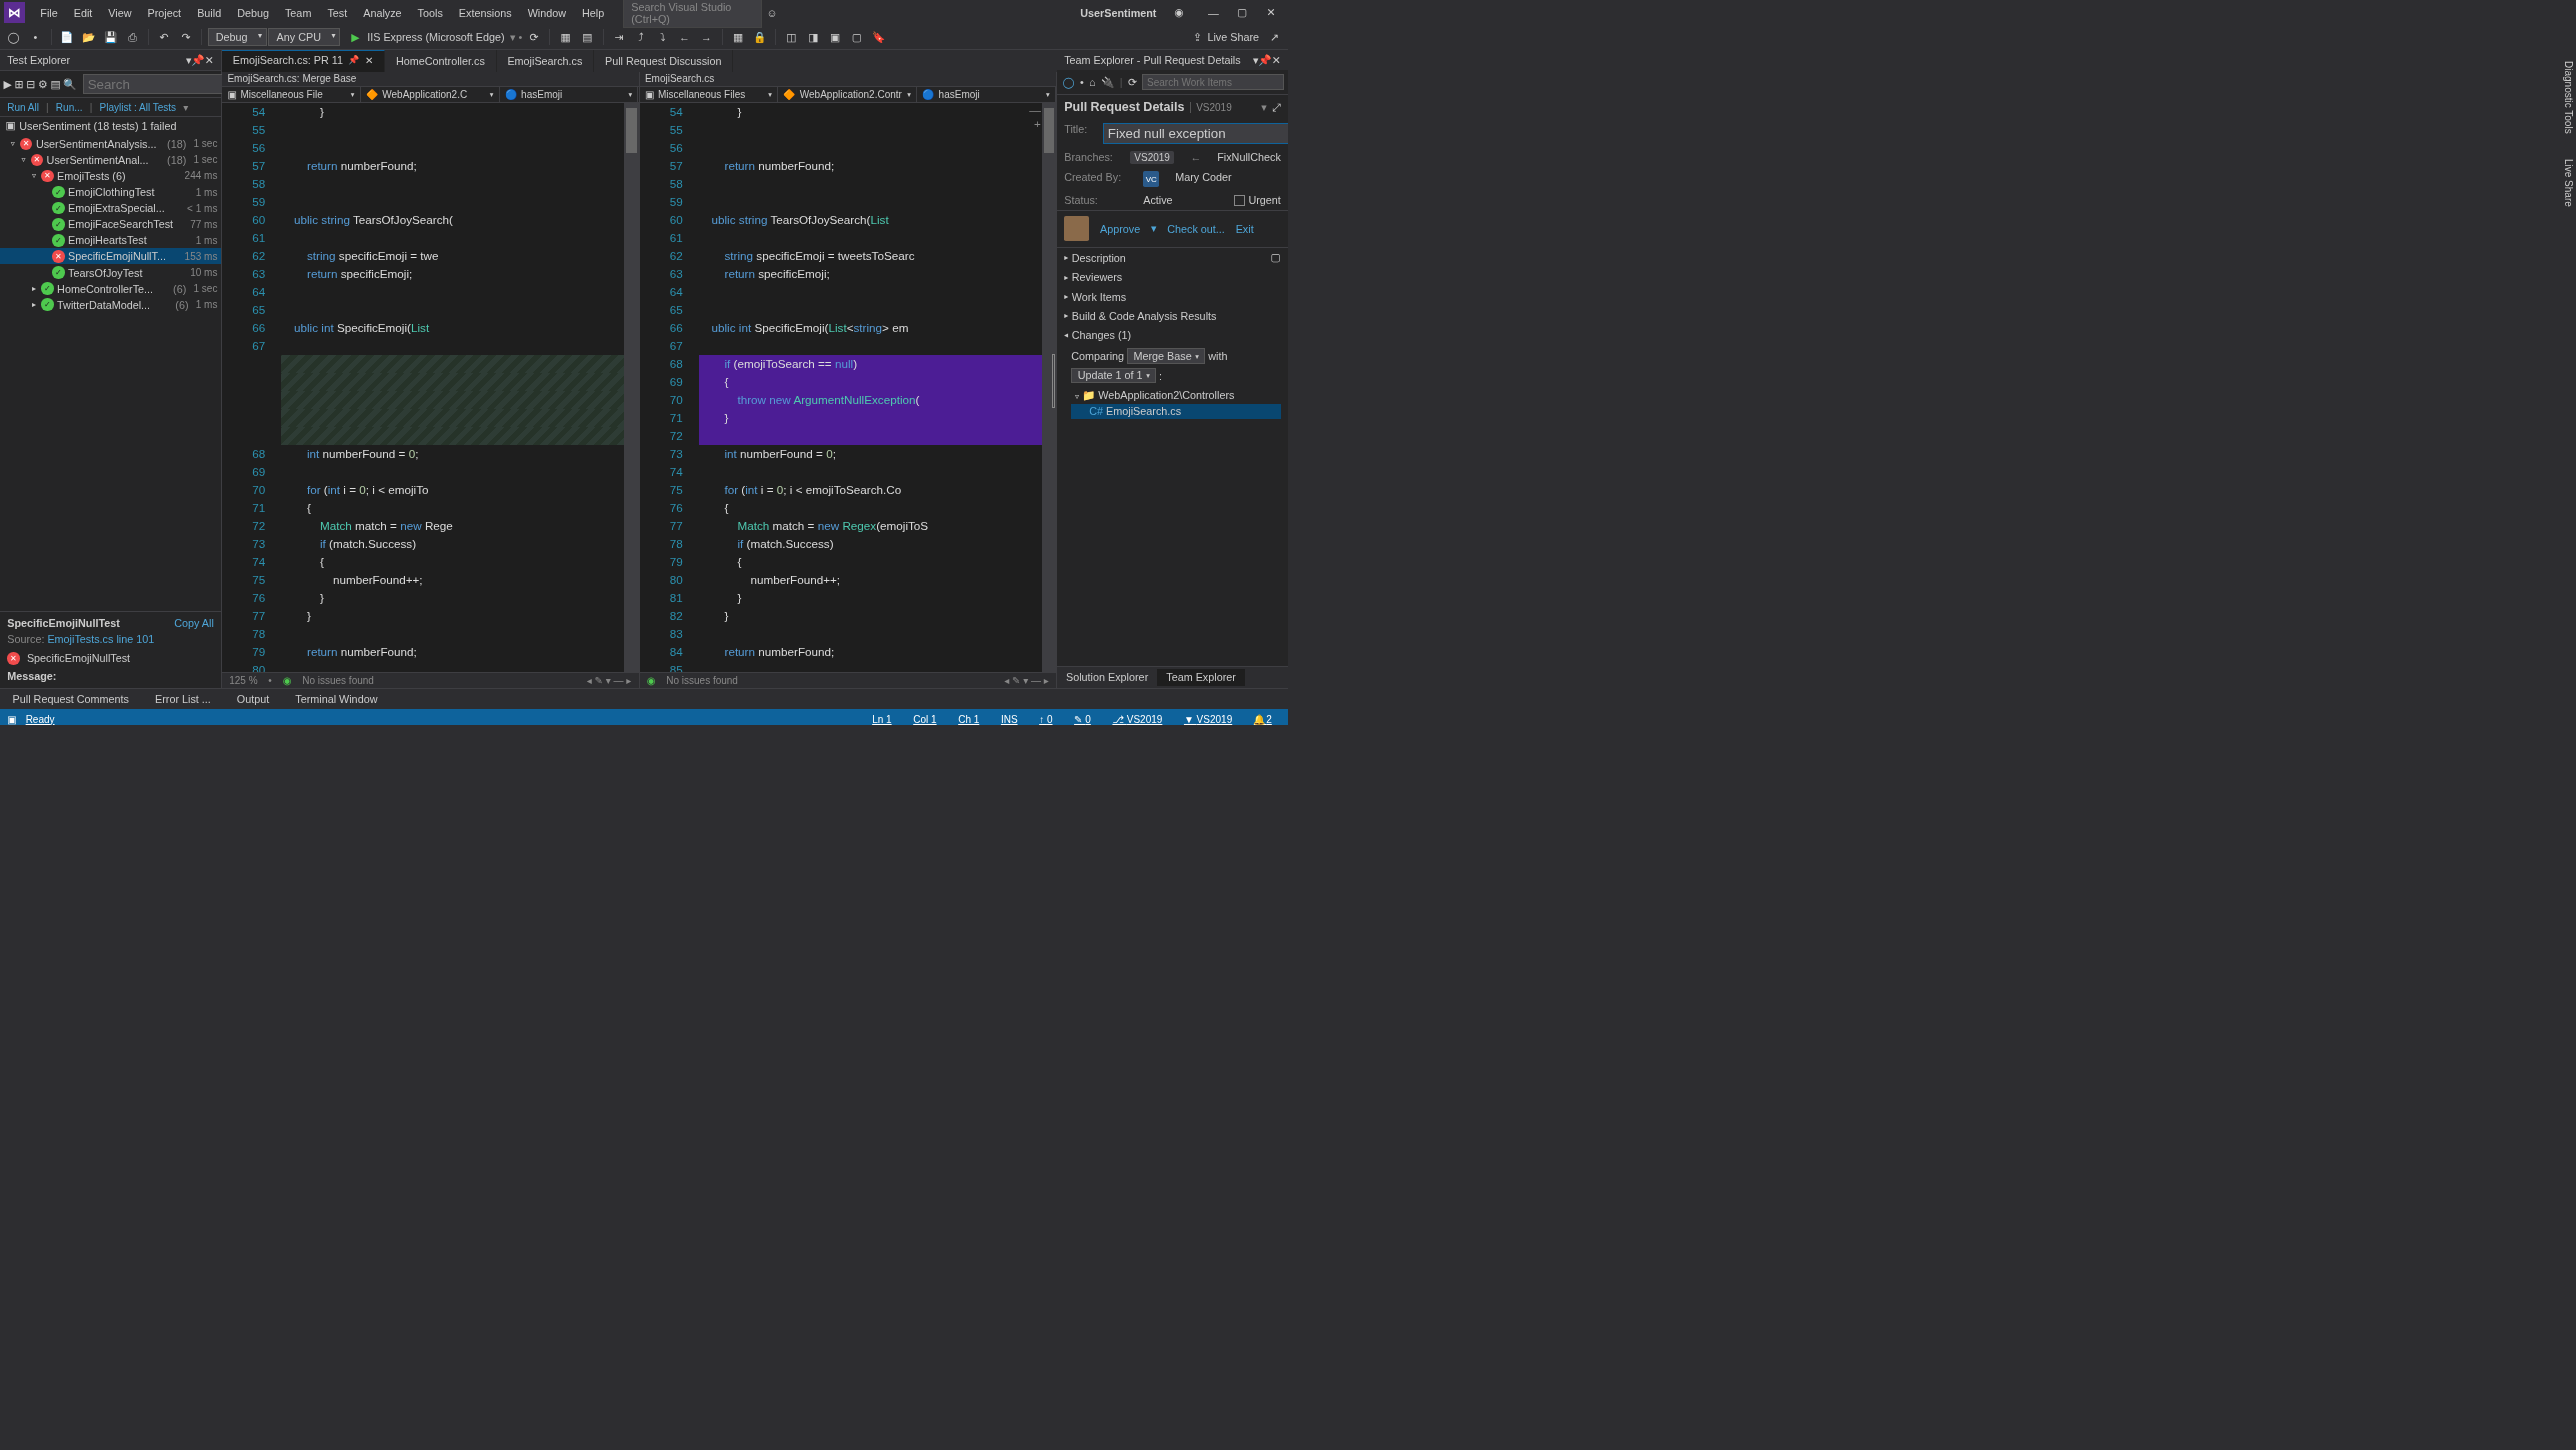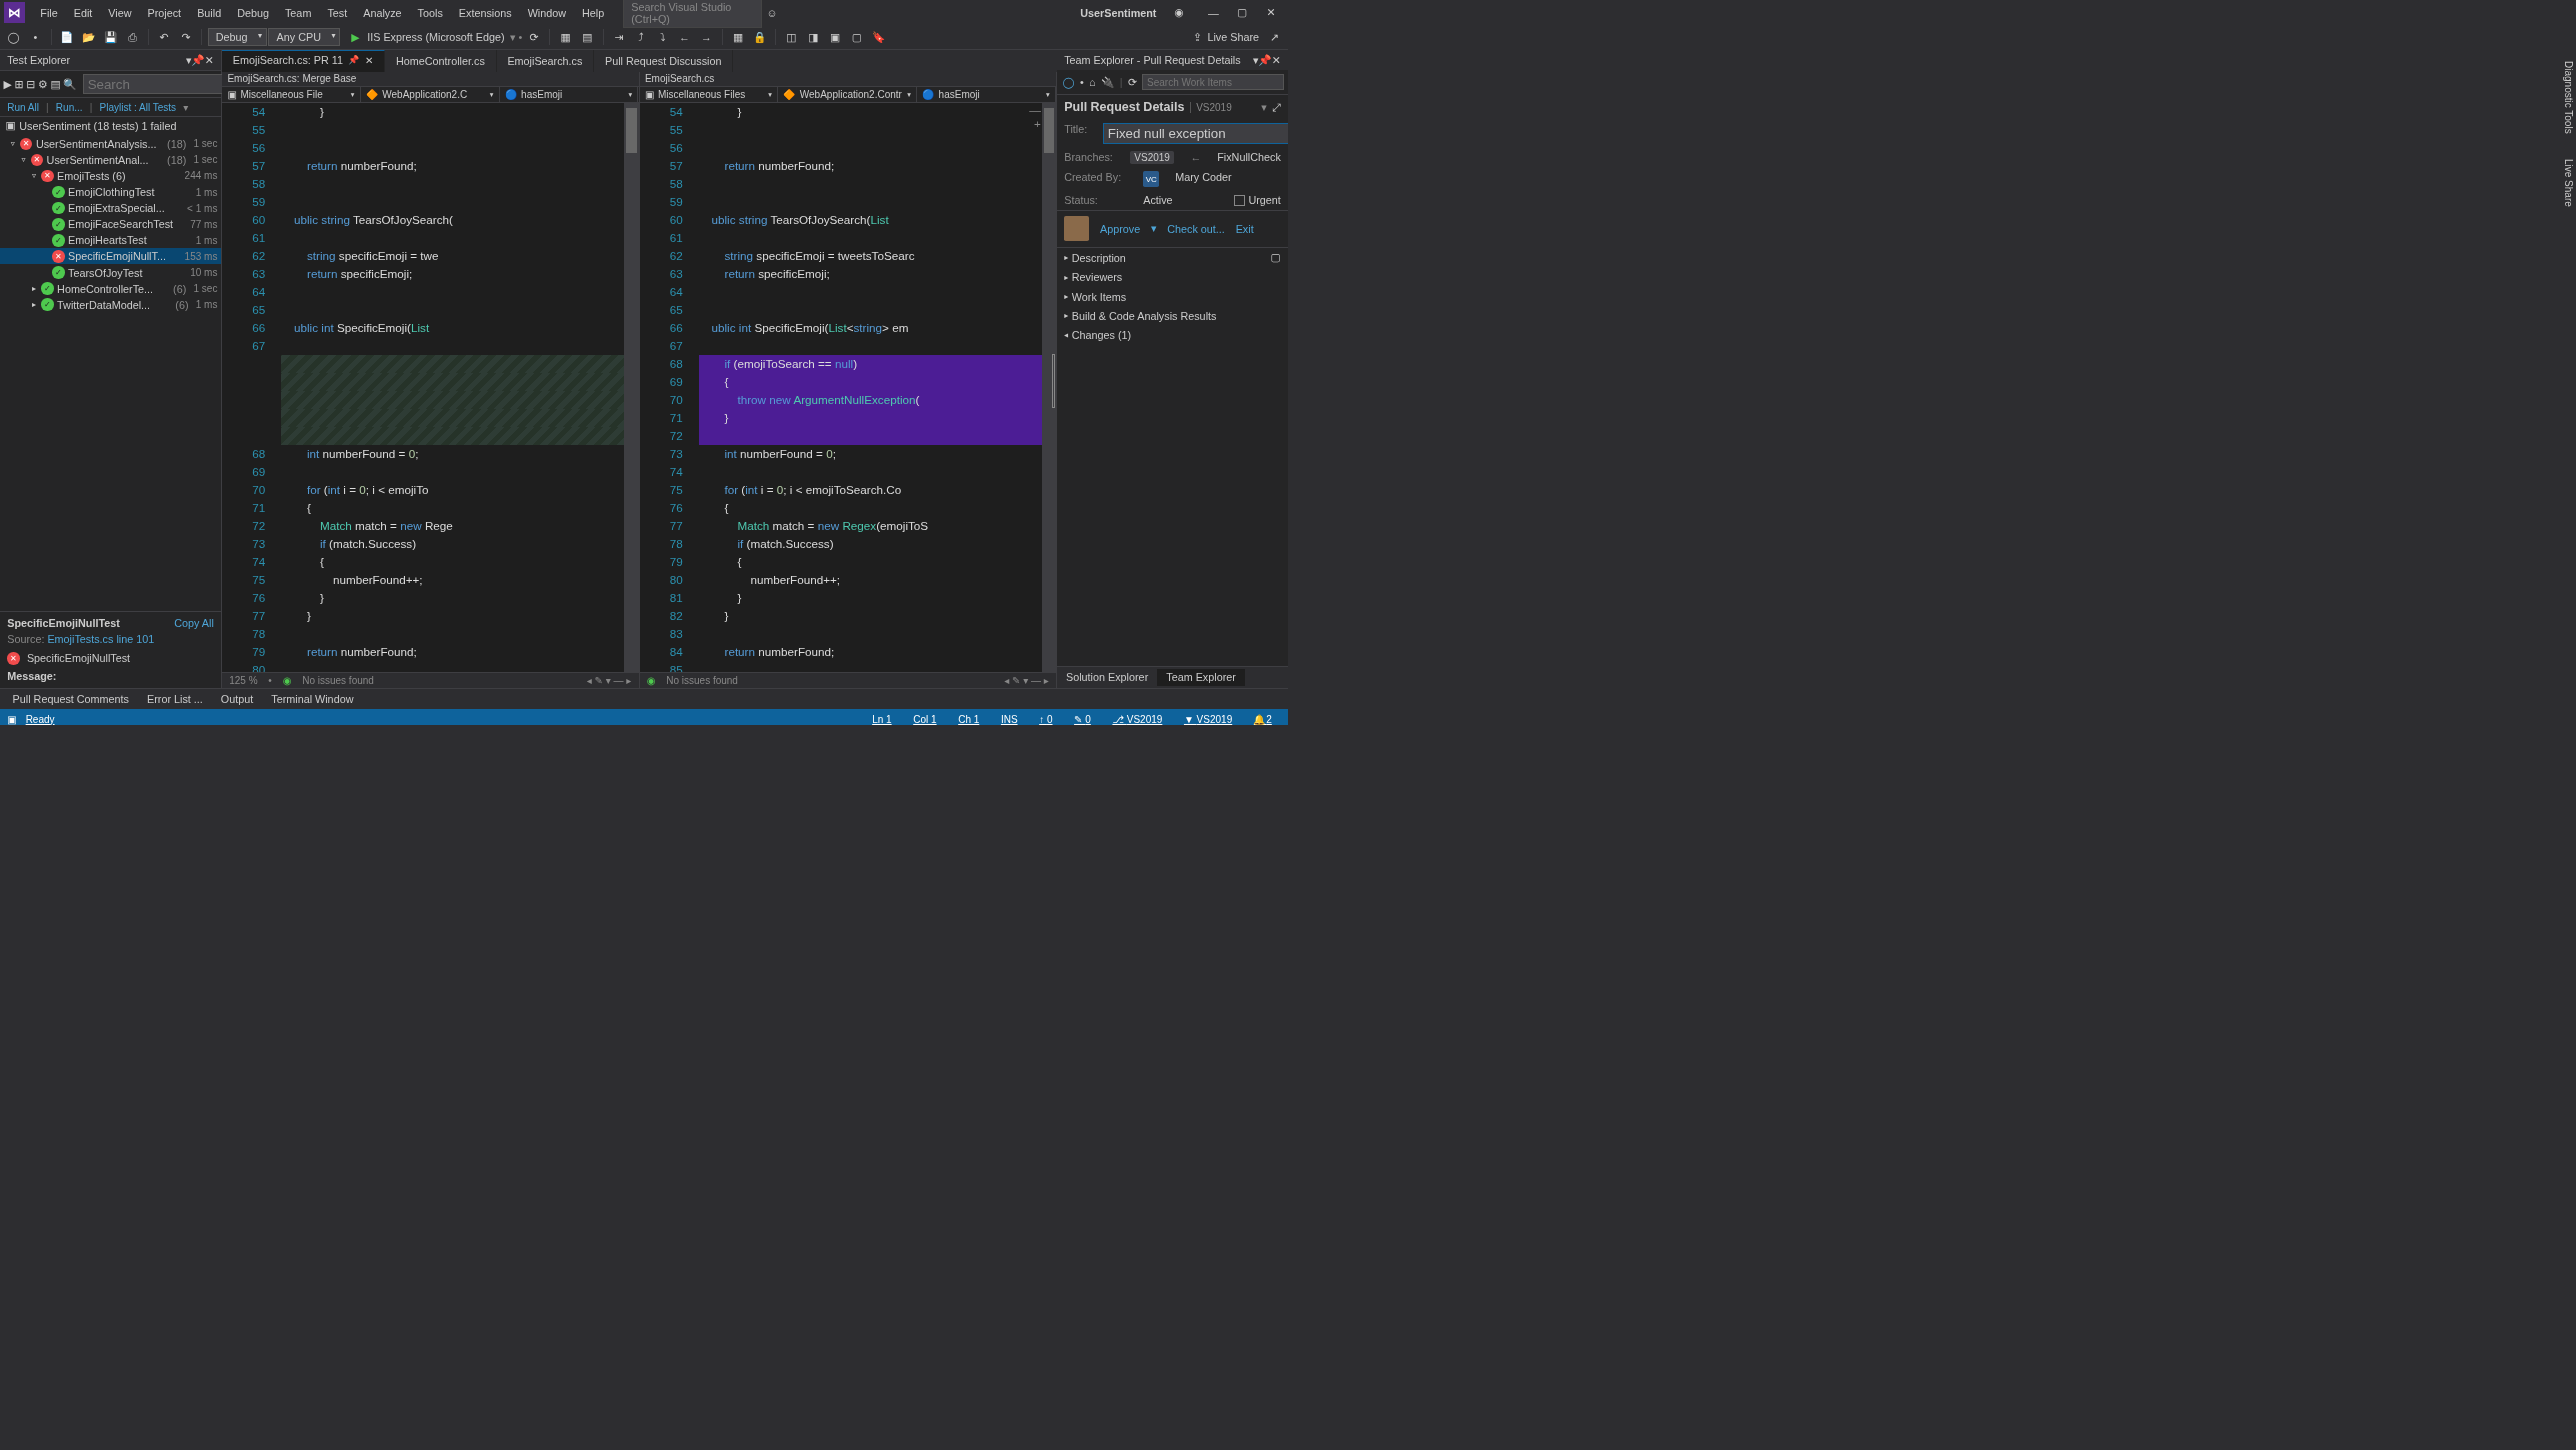--- a/index.html
+++ b/index.html
@@ -574,6 +574,12 @@
           <span class="caret">▾</span>
           <span>Changes (1)</span>
         </div>
+        <div class="section-body">
+          <div style="margin-bottom:3.6px">Comparing <span class="combo-inline">Merge Base</span> with</div>
+<div style="margin-bottom:5.4px"><span class="combo-inline">Update 1 of 1</span> :</div>
+<div style="padding-left:3.6px"><span style="font-size:8px">▿</span> <span class="folder-icon">📁</span> <span>WebApplication2\Controllers</span></div>
+<div style="padding-left:18px;background:#094771;margin-top:1.8px;padding-top:1.8px;padding-bottom:1.8px"><span class="file-icon">C#</span> <span>EmojiSearch.cs</span></div>
+        </div>
       </div>
     <div style="margin-top:auto"></div>
     <div class="right-bottom-tabs">

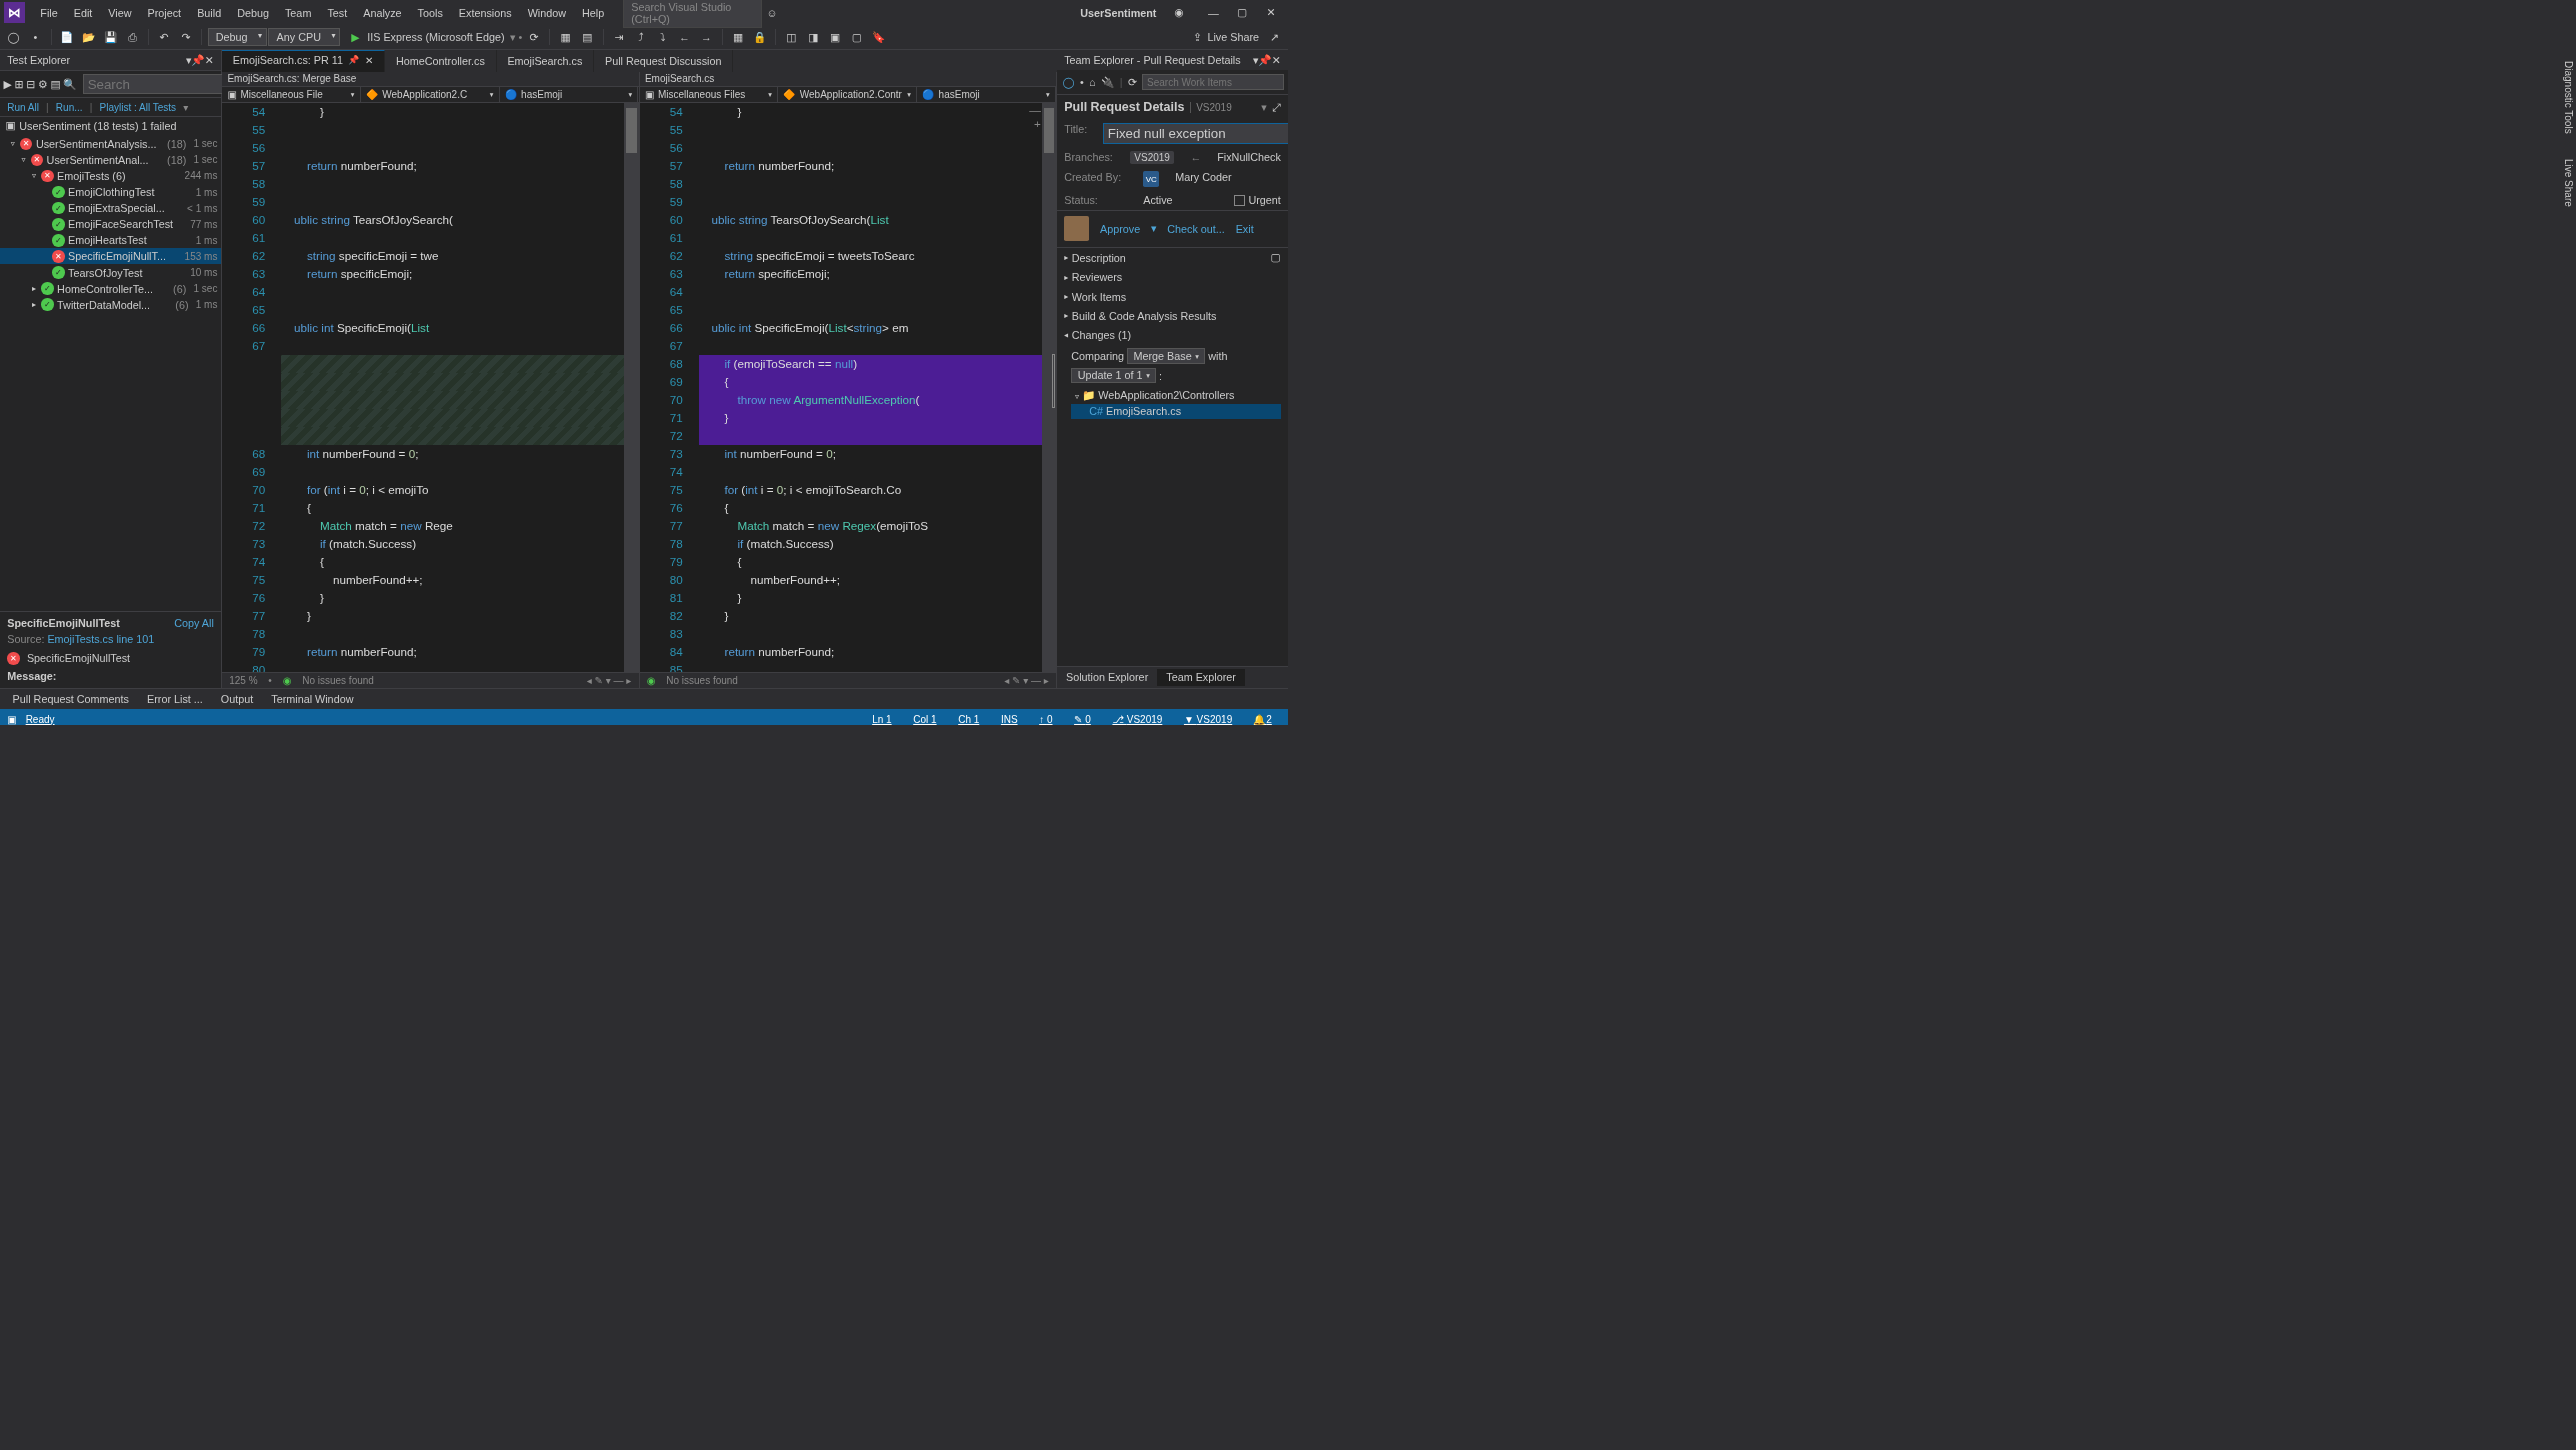--- a/index.html
+++ b/index.html
@@ -95,7 +95,7 @@
 .combo-inline::after { content:"▾"; font-size:7.2px; }
 .folder-icon { color:#dcb67a; }
 .file-icon { color:#4ea6d8; }
-.bottom-tabs { height:21.5px; background:#2d2d30; border-top:0.9px solid #3e3e42; display:flex; align-items:center; padding:0 3.6px; gap:0; }
+.bottom-tabs { height:21.5px; background:#2d2d30; border-top:0.9px solid #3e3e42; display:flex; align-items:center; padding:0 3.6px; gap:8px; }
 .bottom-tab { padding:2.7px 9px; color:#ccc; cursor:pointer; }
 .bottom-tab.active { background:#1e1e1e; }
 .right-bottom-tabs { height:21.5px; background:#2d2d30; border-top:0.9px solid #3e3e42; display:flex; align-items:center;text-align:center; }

